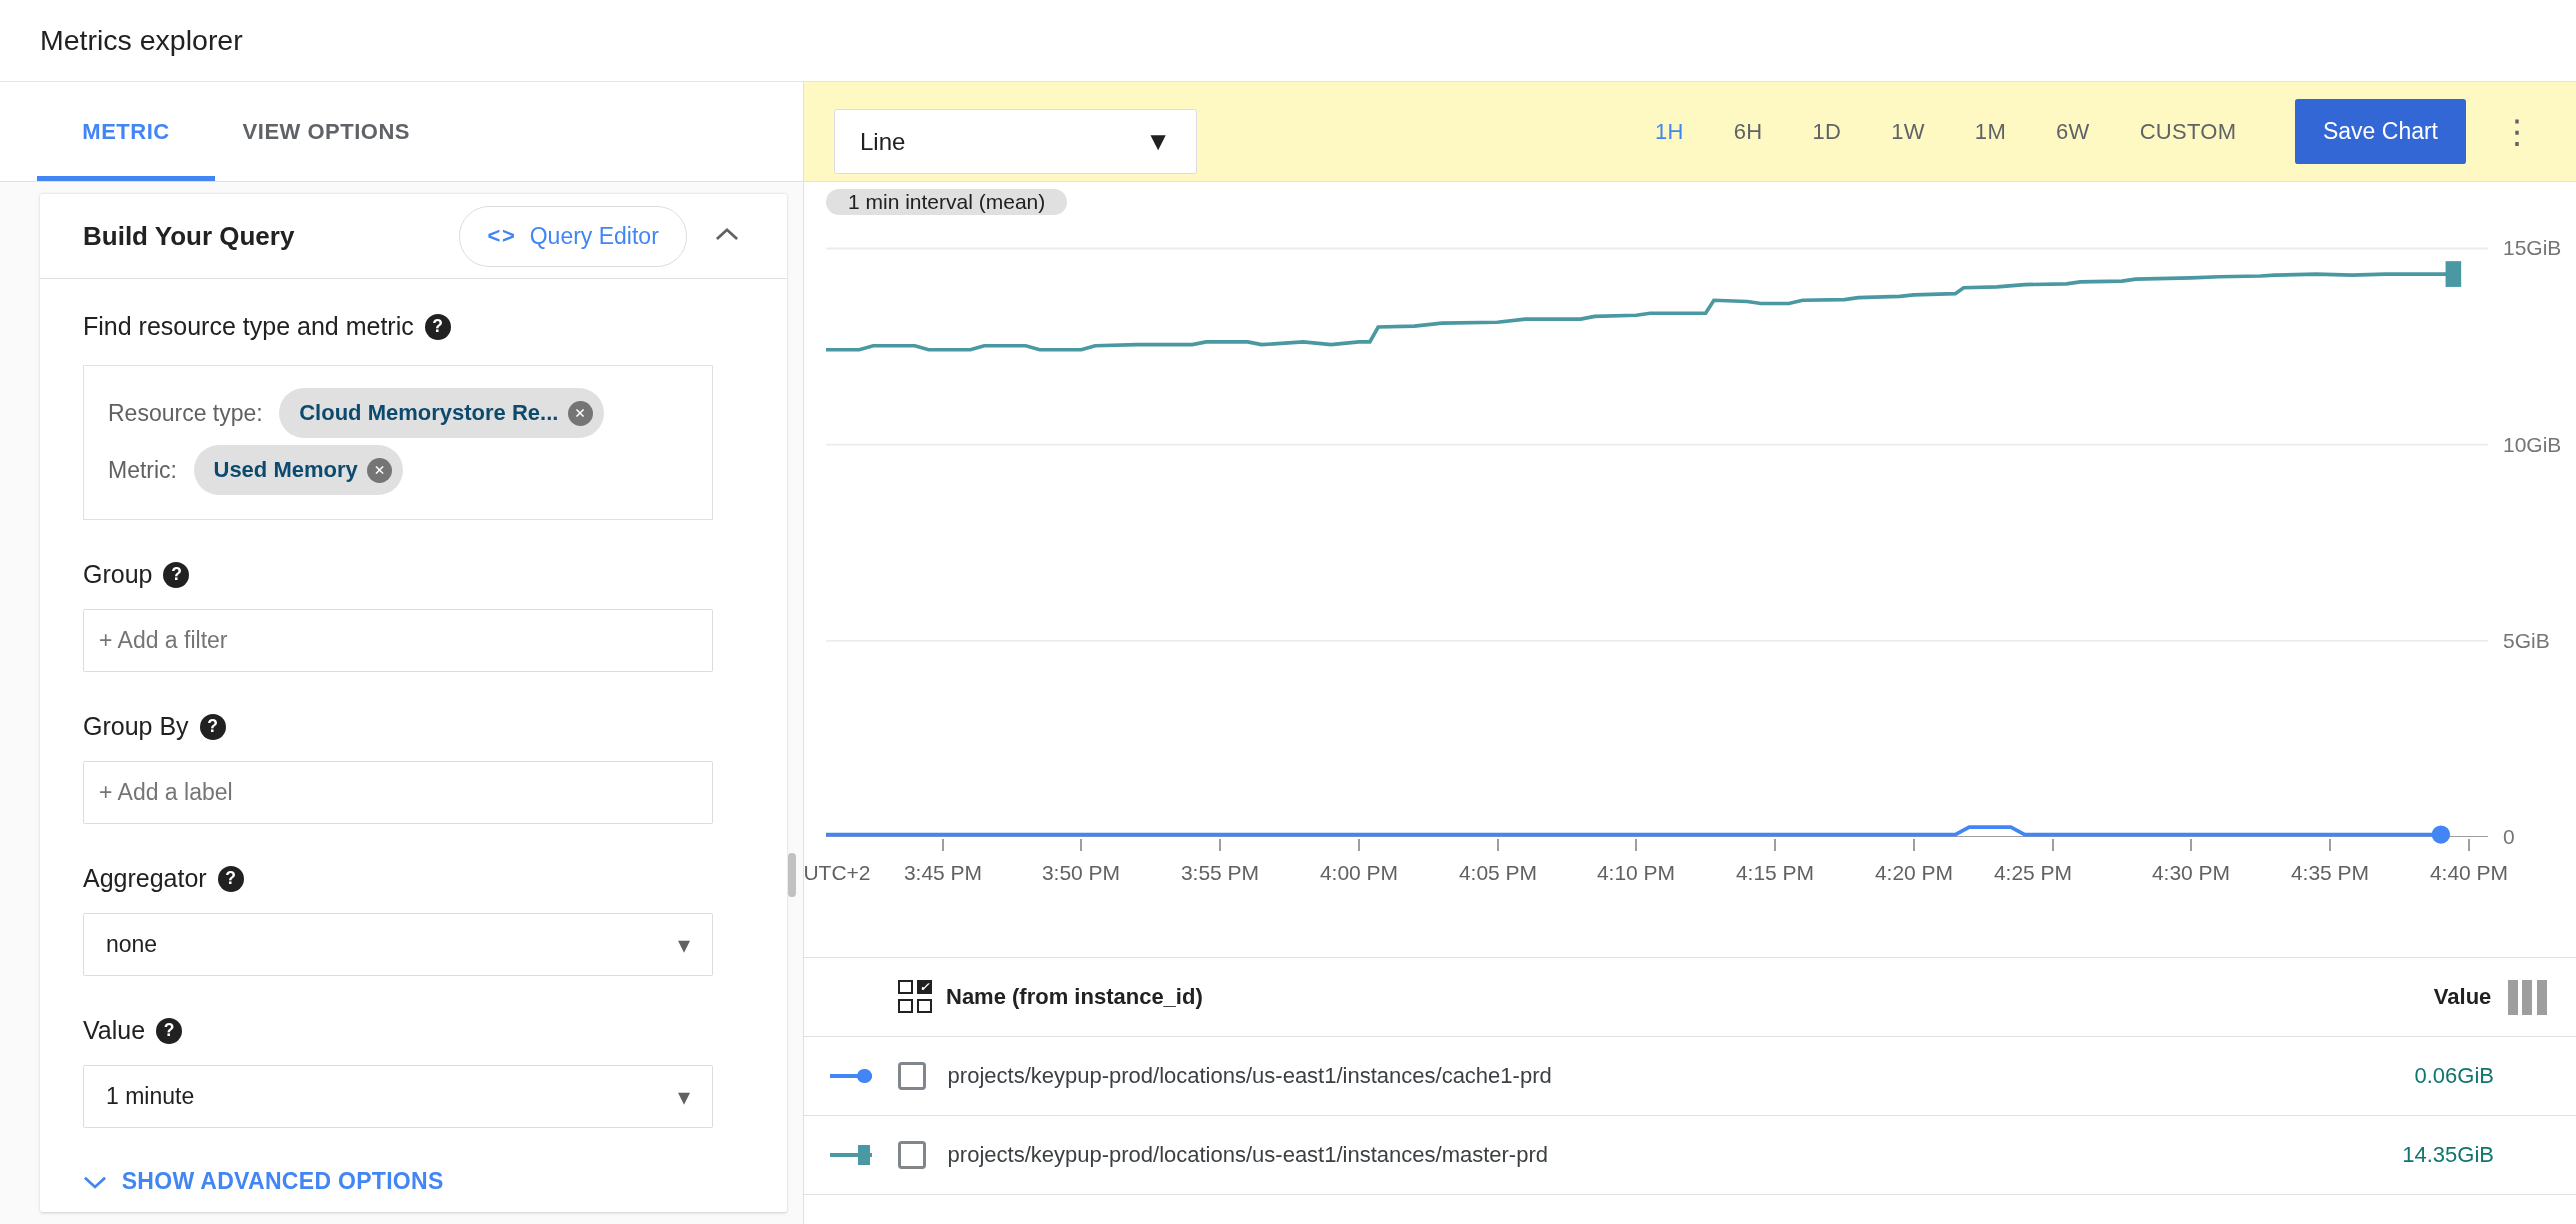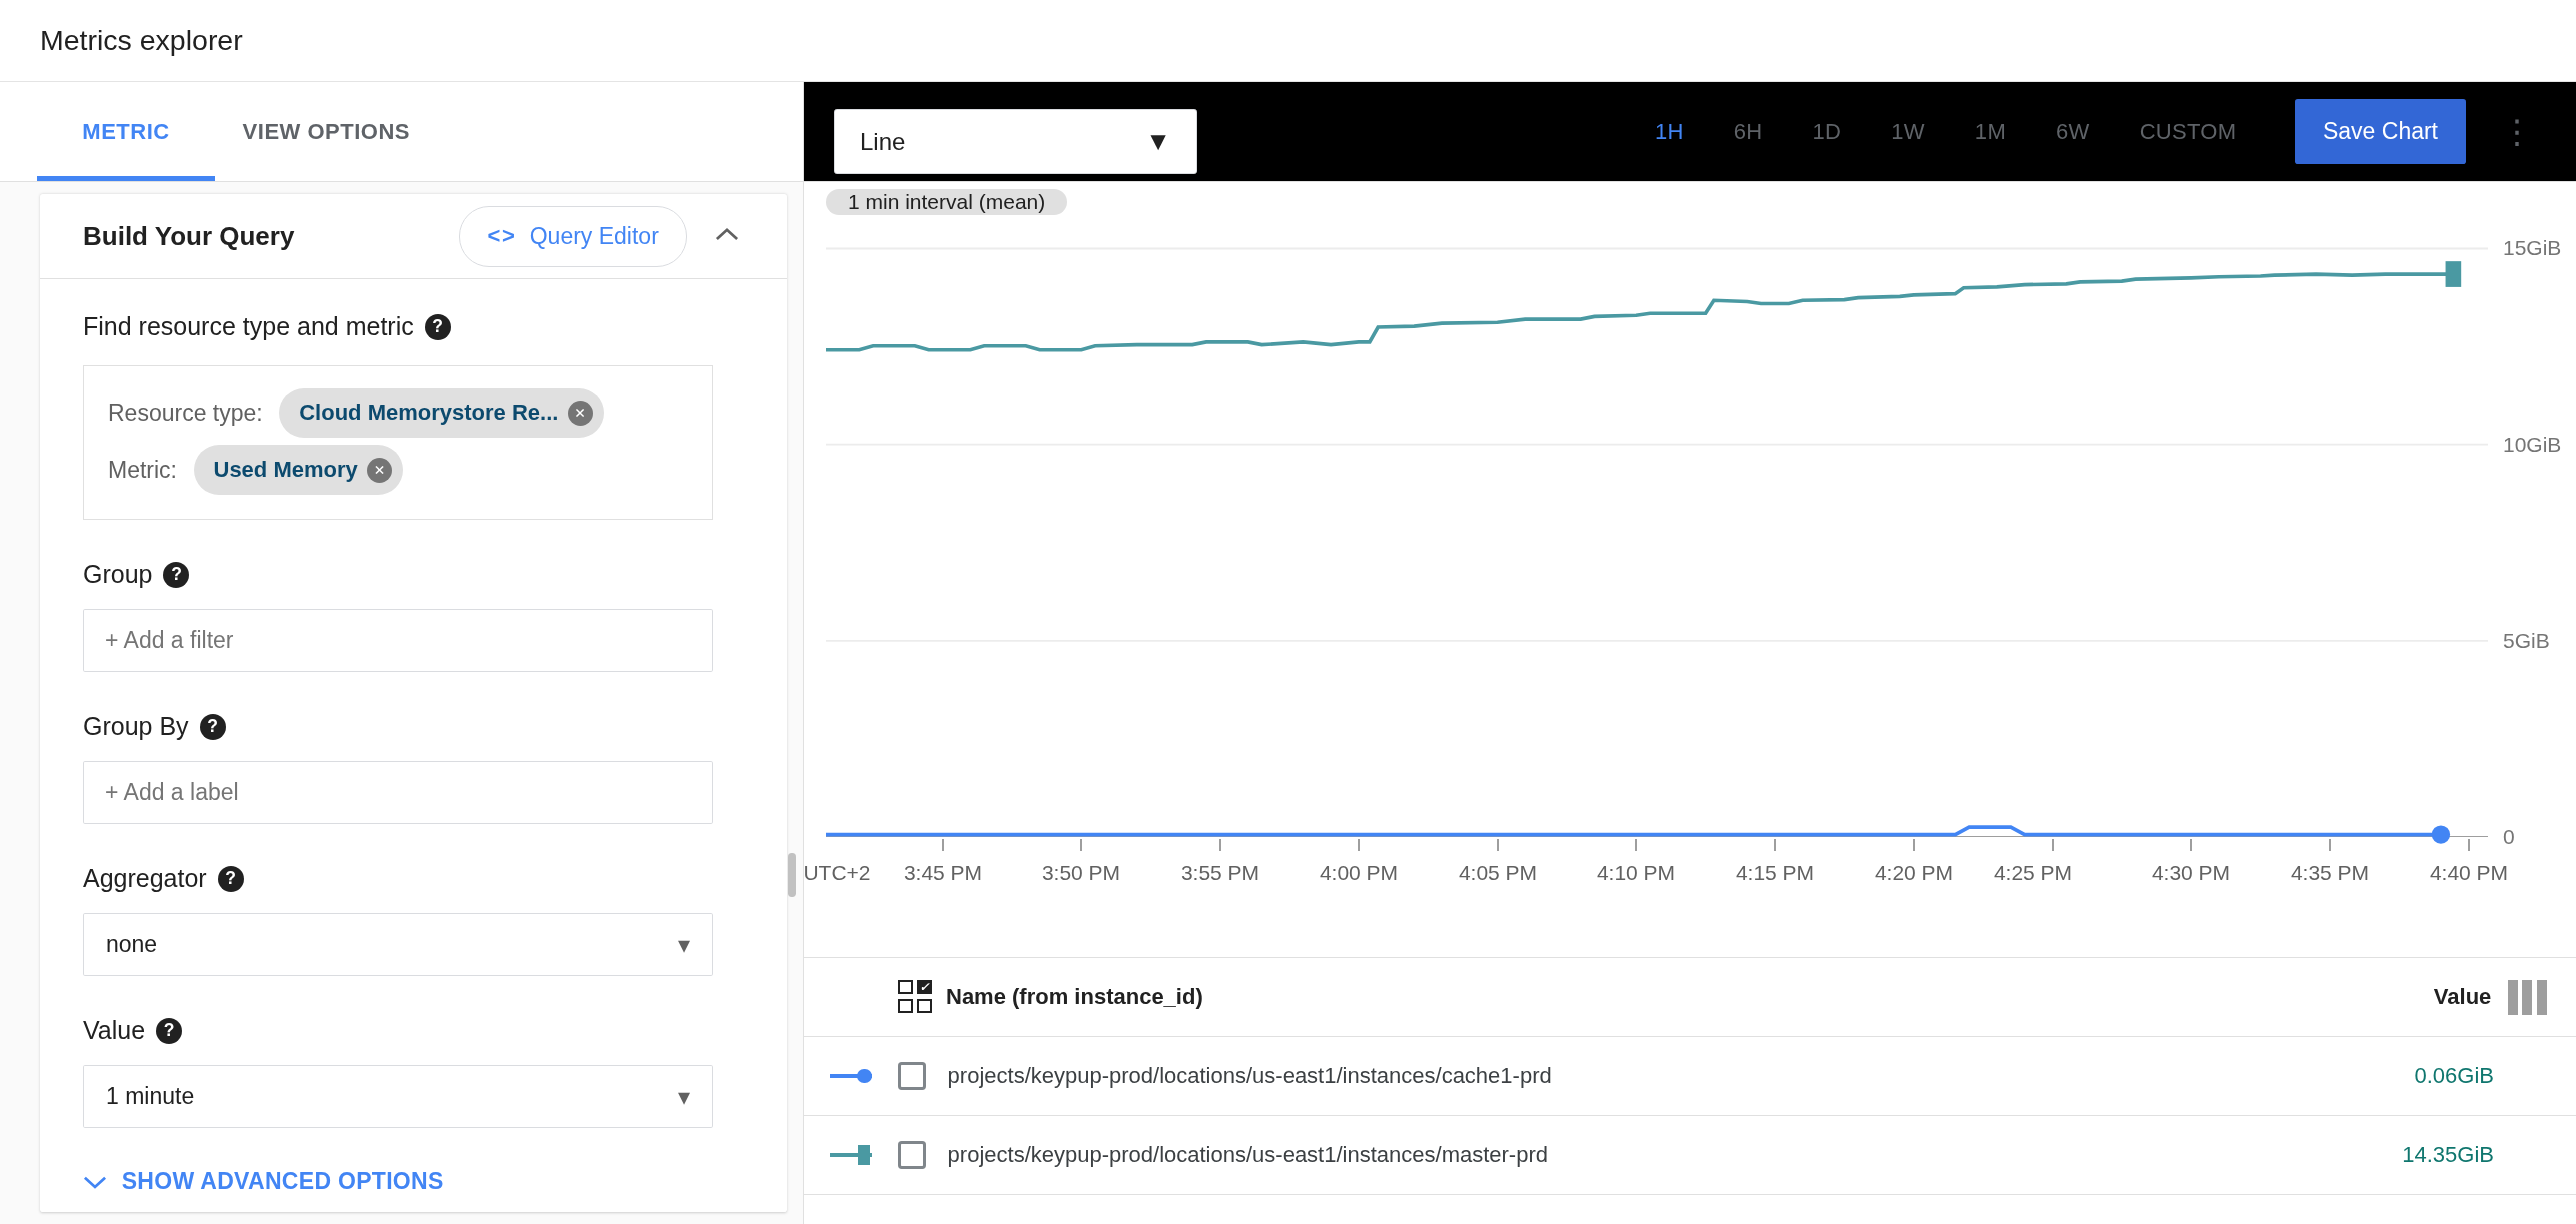--- a/index.html
+++ b/index.html
@@ -71,7 +71,7 @@
 
   
   .right-col { flex:1; border-left:0.9px solid #e0e0e0; display:flex; flex-direction:column; }
-  .toolbar { height:100px; background:#000000; border-bottom:0.9px solid #e0e0e0;
+  .toolbar { height:100px; background:#fef9c3; border-bottom:0.9px solid #e0e0e0;
              display:flex; align-items:center; padding:0 24px 0 30px; }
   .line-select { width:363px; height:65px; background:#fff; border:1.4px solid #dadce0;
                  border-radius:2.8px; display:flex; align-items:center; padding:0 25px;

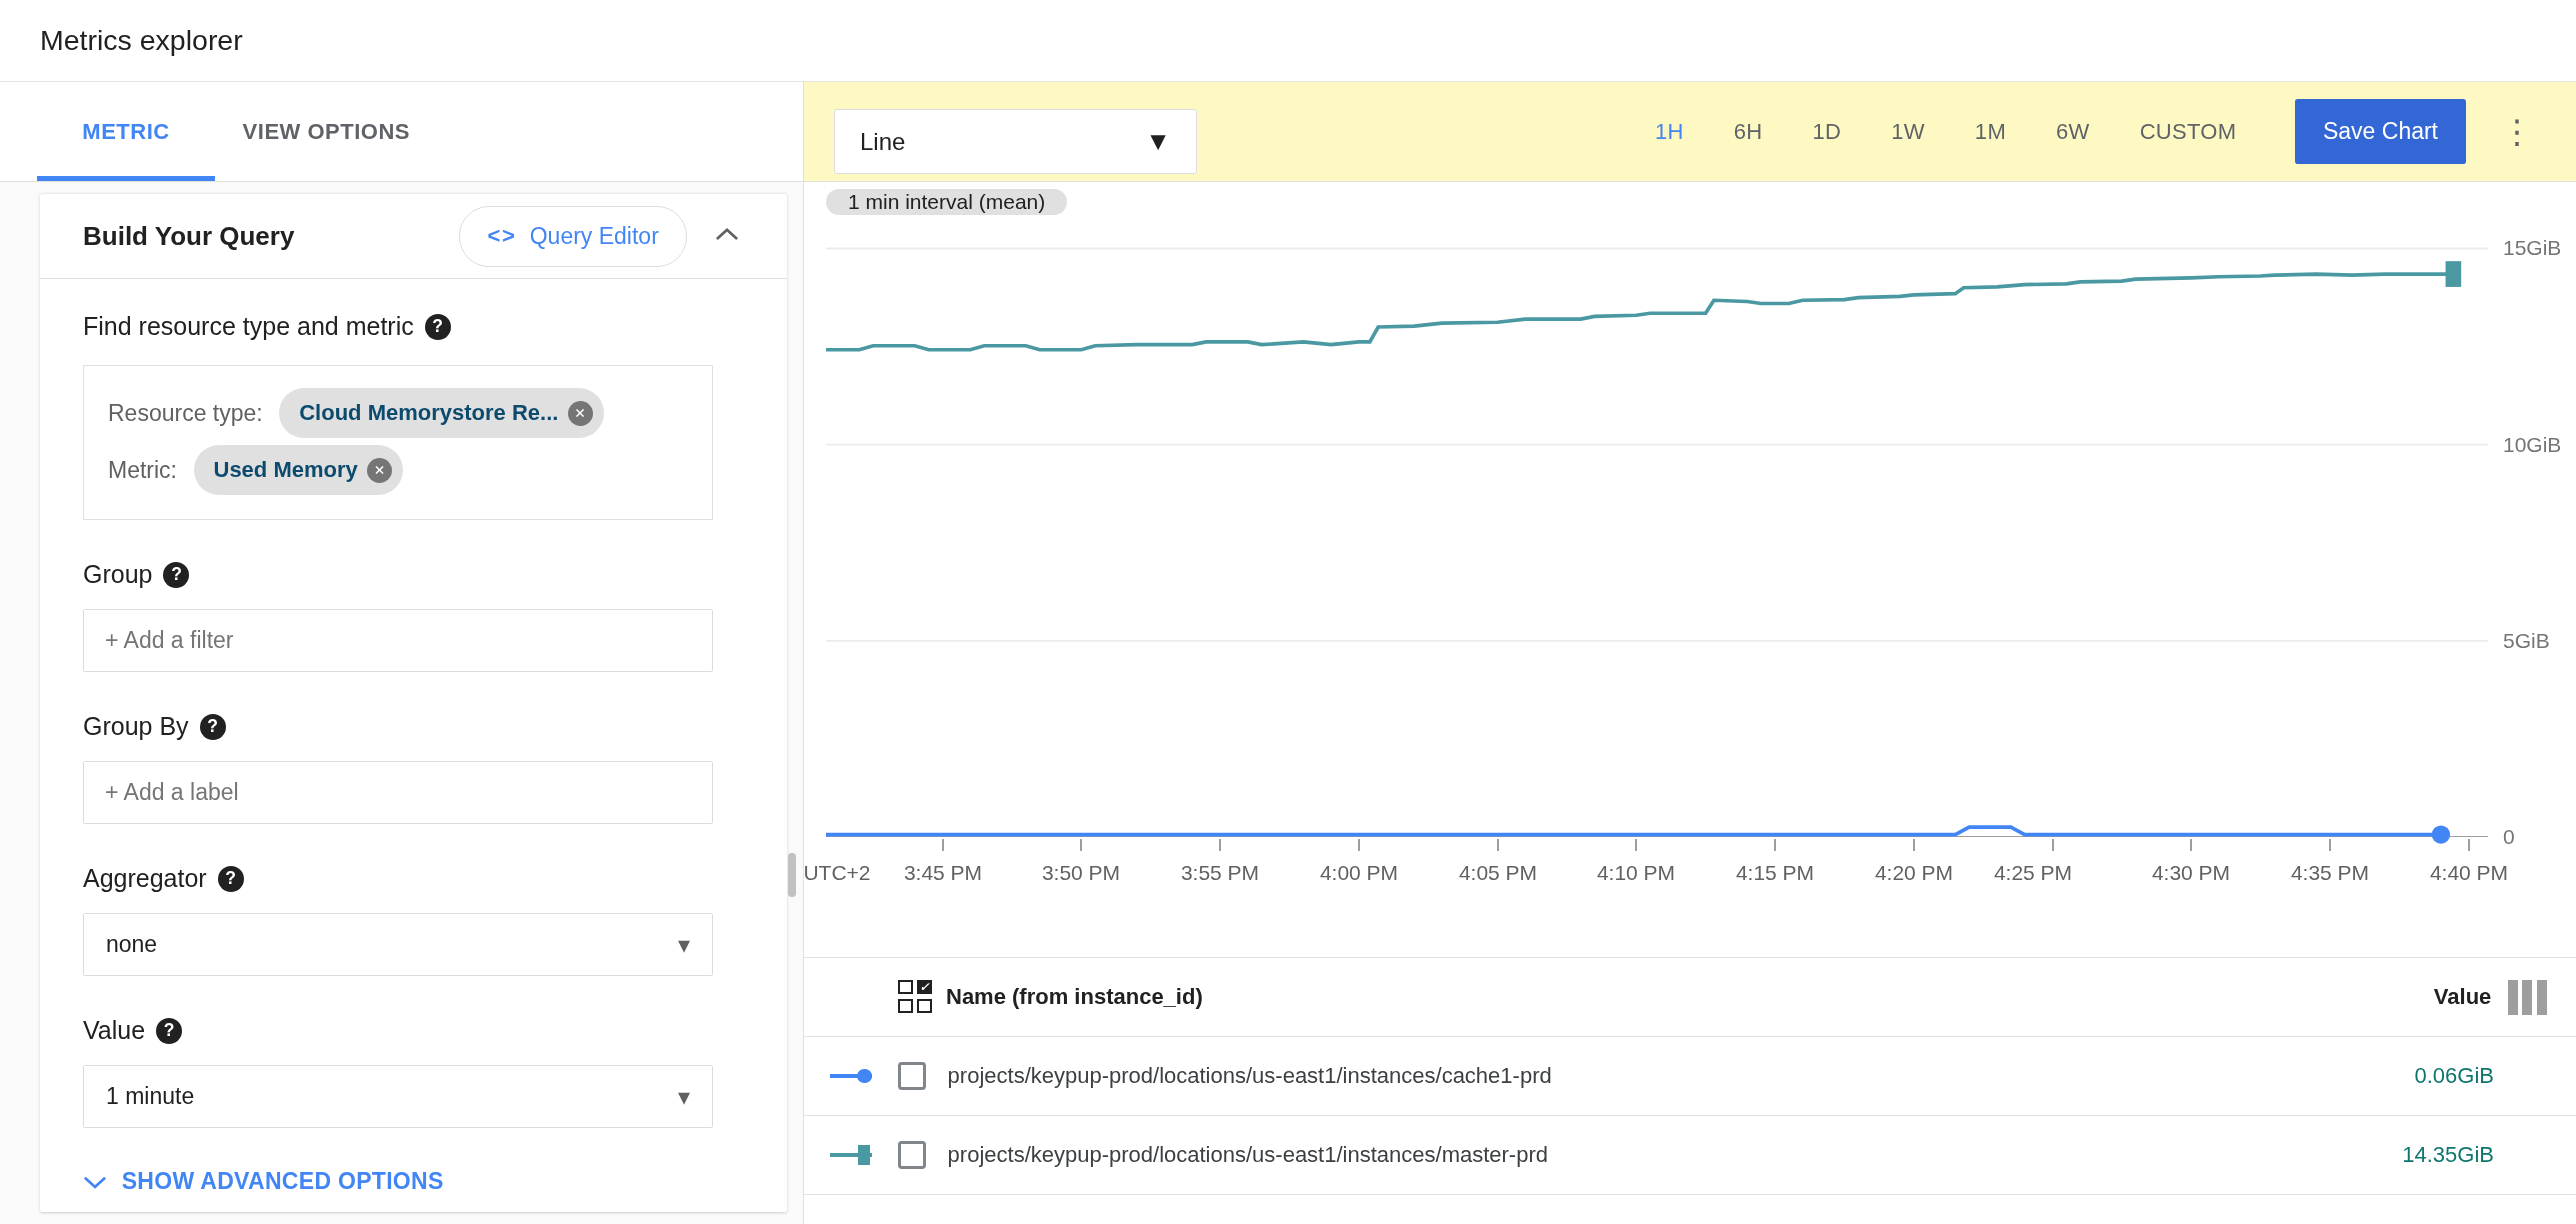--- a/index.html
+++ b/index.html
@@ -54,7 +54,7 @@
             margin-left:9.2px; cursor:pointer; flex:0 0 auto; }
   .section { margin-top:40px; }
   .text-input { margin-top:20px; width:100%; height:63px; border:1.4px solid #dadce0;
-                border-radius:1.8px; font-size:23px; padding:0 21px;
+                border-radius:1.8px; font-size:23px; padding:0 15px;
                 font-family:"Liberation Sans", sans-serif; color:#ec4899; background:#fff; }
   .text-input::placeholder { color:#757575; opacity:1; }
   .select { margin-top:20px; width:100%; height:63px; border:1.4px solid #dadce0;

